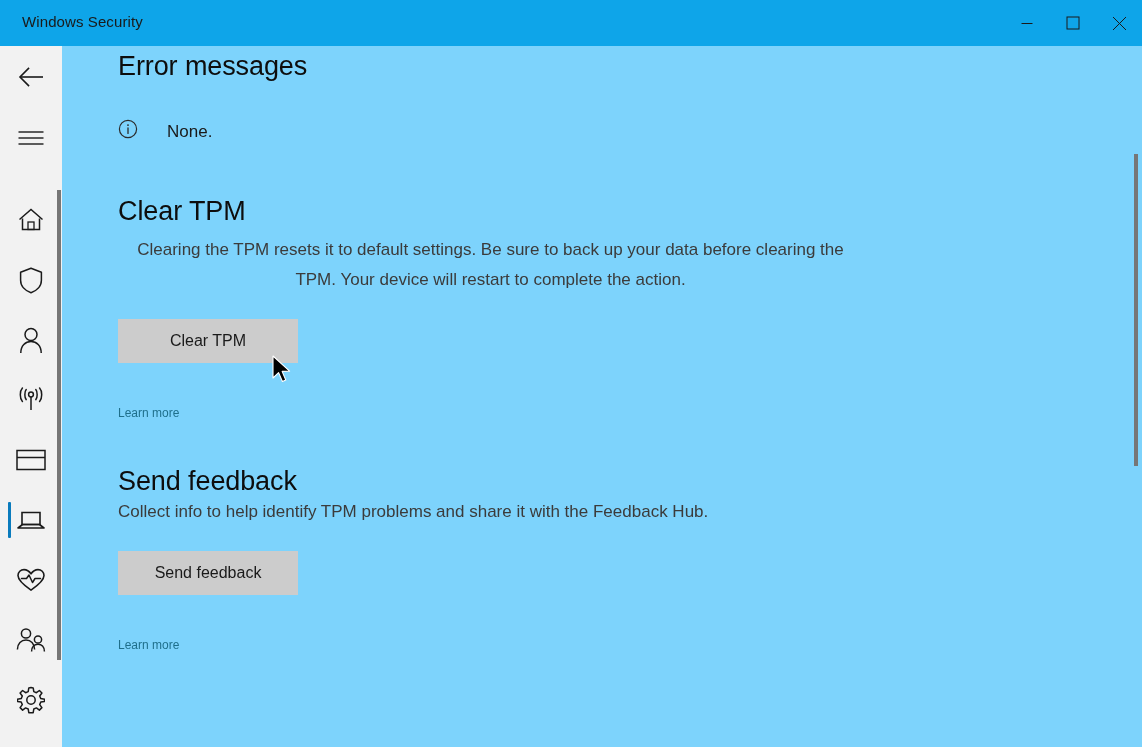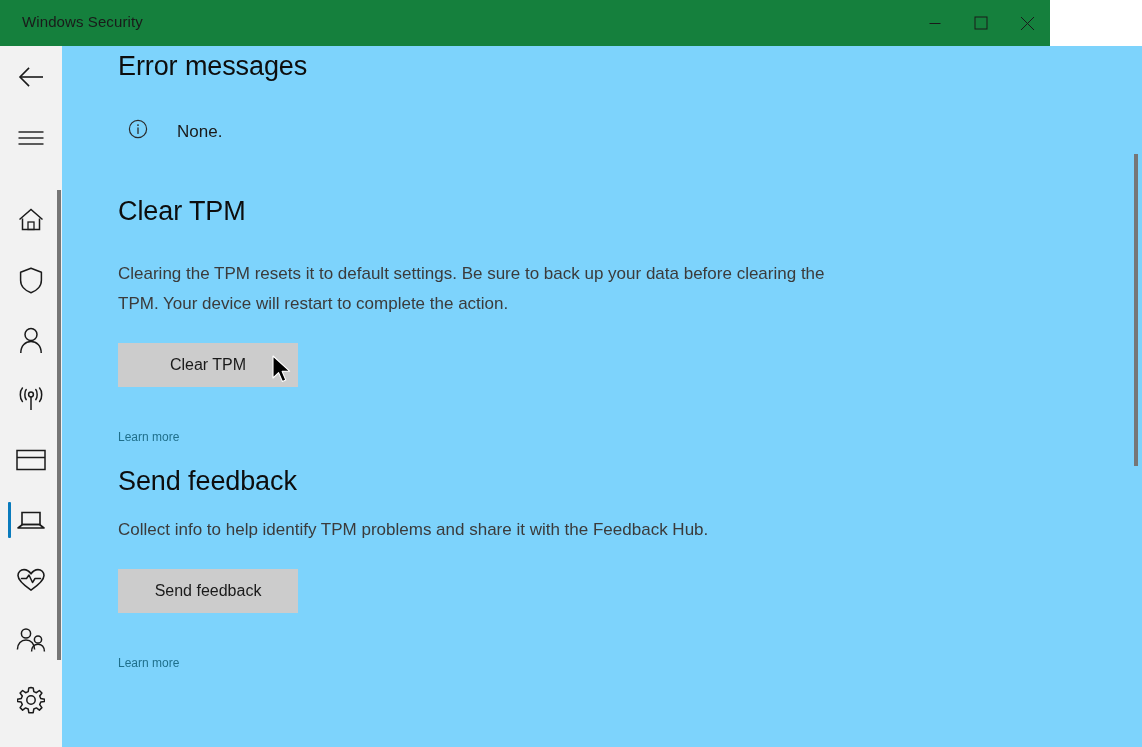--- a/index.html
+++ b/index.html
@@ -24,9 +24,9 @@
   .titlebar {
     position: absolute;
     top: 0; left: 0;
-    width: 1050px;
+    width: 1142px;
     height: 46px;
-    background: #15803d;
+    background: #0ea5e9;
     z-index: 30;
   }
   .titlebar-text {

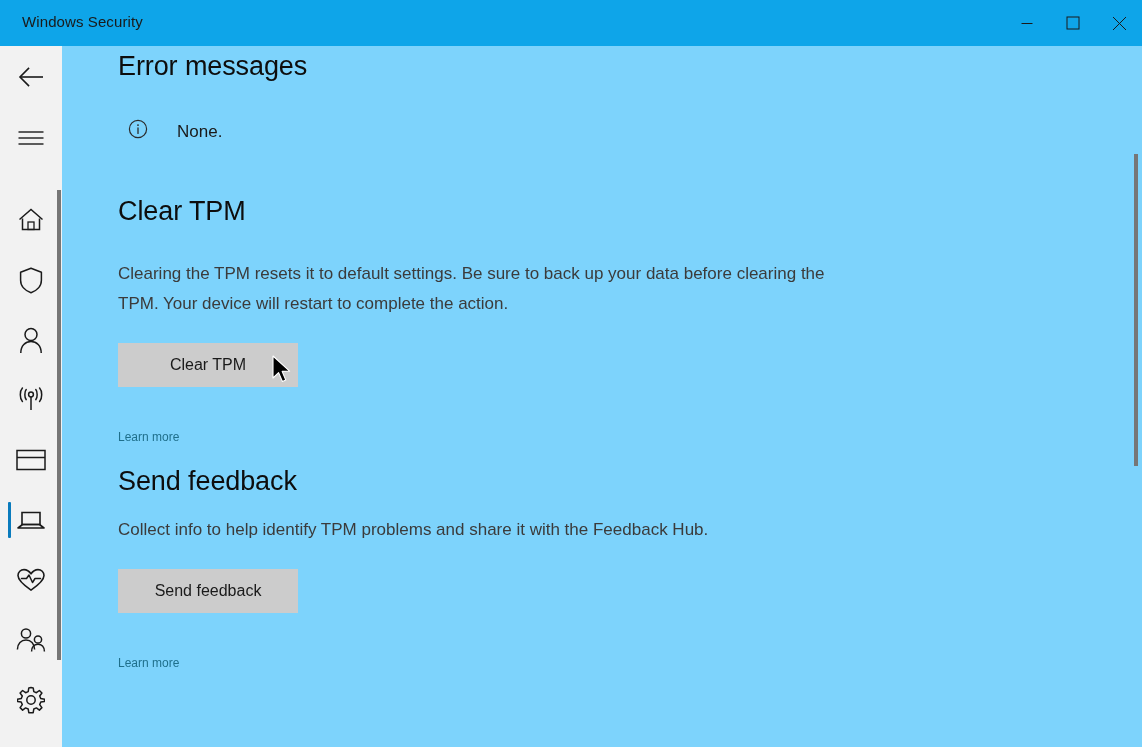--- a/index.html
+++ b/index.html
@@ -387,7 +387,7 @@
       <h2 class="heading">Error messages</h2>
     </section>
 
-    <div class="section status-row" style="top: 73px; left: 66px; gap: 29px;">
+    <div class="section status-row" style="top: 73px; left: 56px; gap: 29px;">
       <span class="info-icon">
         <svg width="20" height="20" viewBox="0 0 20 20">
           <circle cx="10" cy="10" r="8.6" fill="none" stroke="#2b2b2b" stroke-width="1.2"></circle>

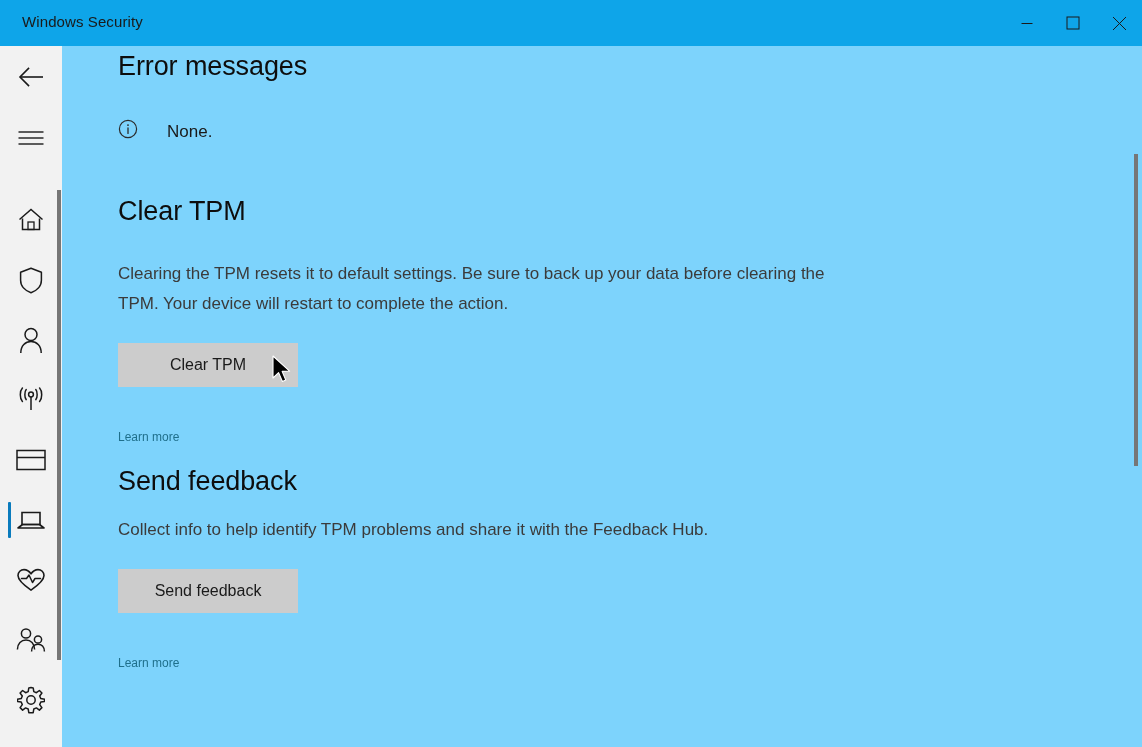--- a/index.html
+++ b/index.html
@@ -400,7 +400,7 @@
 
     <section class="section" style="top: 151px;">
       <h2 class="heading">Clear TPM</h2>
-      <p class="body-text" style="margin-top: 32px;">Clearing the TPM resets it to default settings. Be sure to back up your data before clearing the TPM. Your device will restart to complete the action.</p>
+      <p class="body-text" style="margin-top: 8px; text-align: center;">Clearing the TPM resets it to default settings. Be sure to back up your data before clearing the TPM. Your device will restart to complete the action.</p>
       <button class="btn" style="margin-top: 24px; min-width: 180px;">Clear TPM</button>
       <div style="margin-top: 40px;">
         <a class="link" href="#">Learn more</a>

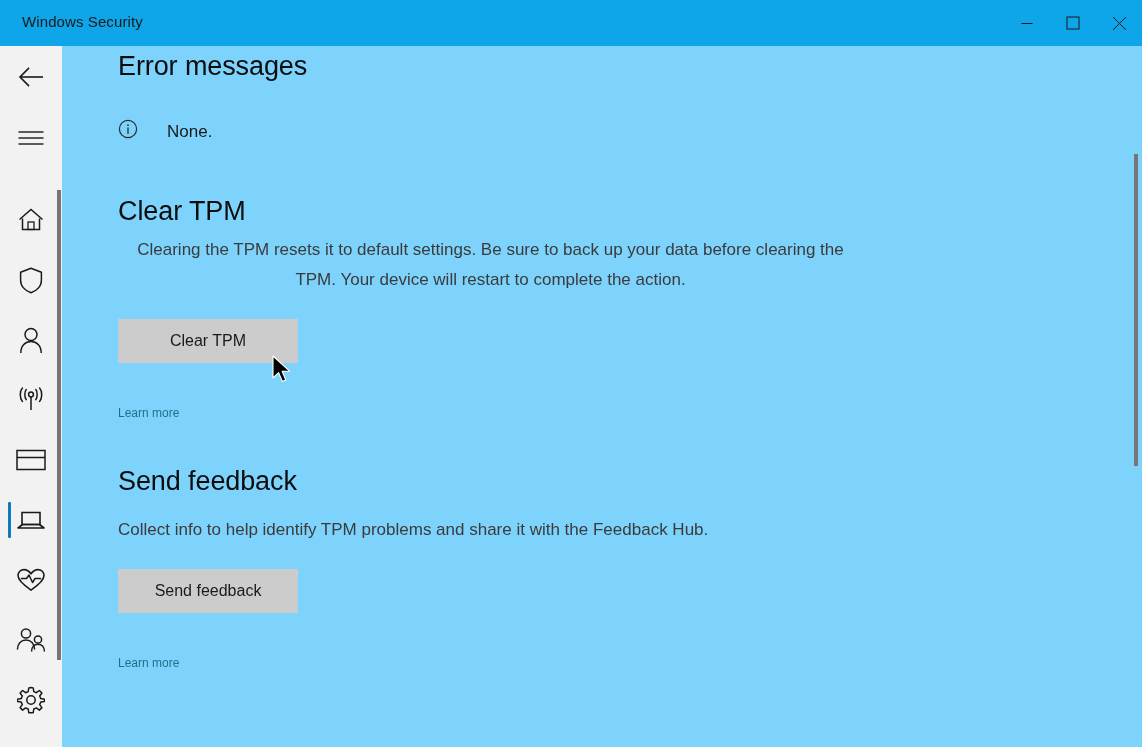--- a/index.html
+++ b/index.html
@@ -409,7 +409,7 @@
 
     <section class="section" style="top: 421px;">
       <h2 class="heading">Send feedback</h2>
-      <p class="body-text" style="margin-top: 18px;">Collect info to help identify TPM problems and share it with the Feedback Hub.</p>
+      <p class="body-text" style="">Collect info to help identify TPM problems and share it with the Feedback Hub.</p>
       <button class="btn" style="margin-top: 24px; min-width: 180px;">Send feedback</button>
       <div style="margin-top: 40px;">
         <a class="link" href="#">Learn more</a>

